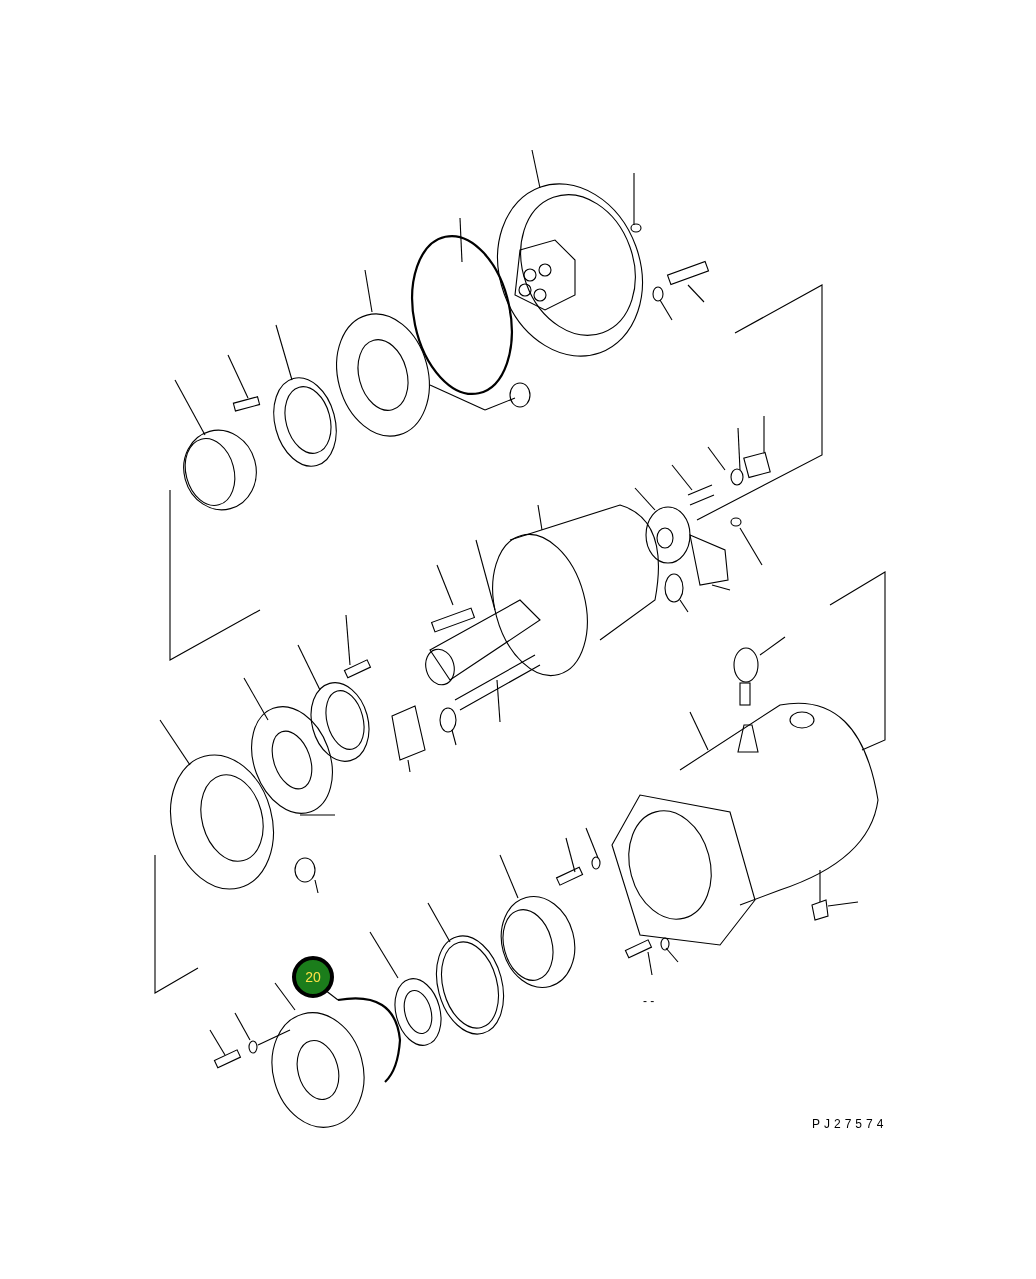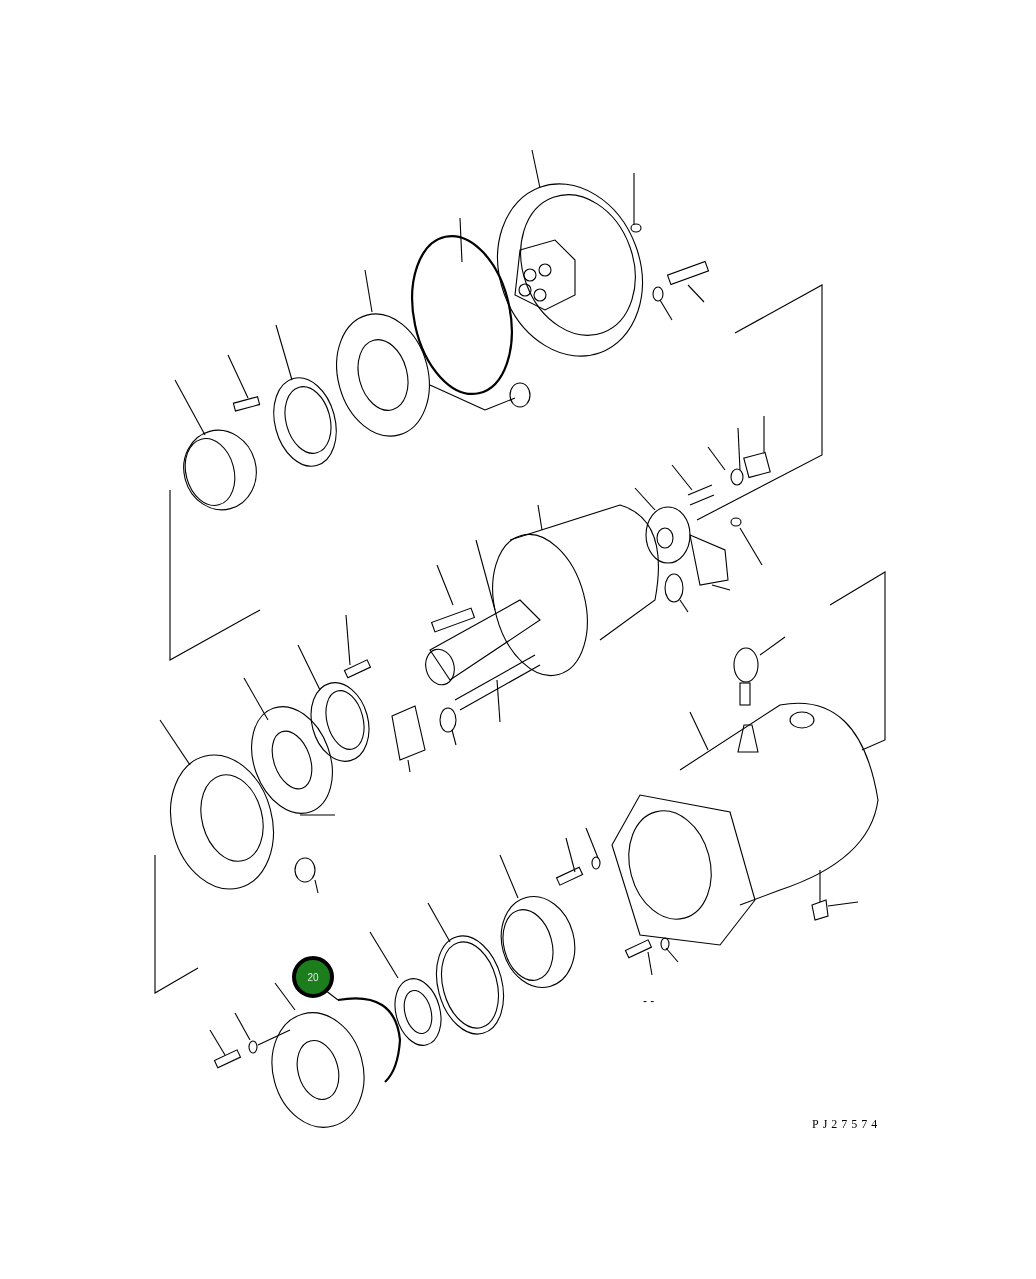--- a/index.html
+++ b/index.html
@@ -9,7 +9,7 @@
   .thick { fill:none; stroke:#000; stroke-width:2.2; }
   .callout { position:absolute; left:292px; top:956px; width:42px; height:42px; border-radius:50%;
              background:#1b7d1b; border:4px solid #000; box-sizing:border-box;
-             display:flex; align-items:center; justify-content:center; color:#e5e5e5; font-size:10px; cursor:pointer; }
+             display:flex; align-items:center; justify-content:center; color:#fde047; font-size:14px; cursor:pointer; }
   .drawing-no { position:absolute; left:812px; top:1117px; font-family:Liberation Serif, serif; font-size:12px; letter-spacing:4px; color:#000; }
 </style>
 </head>

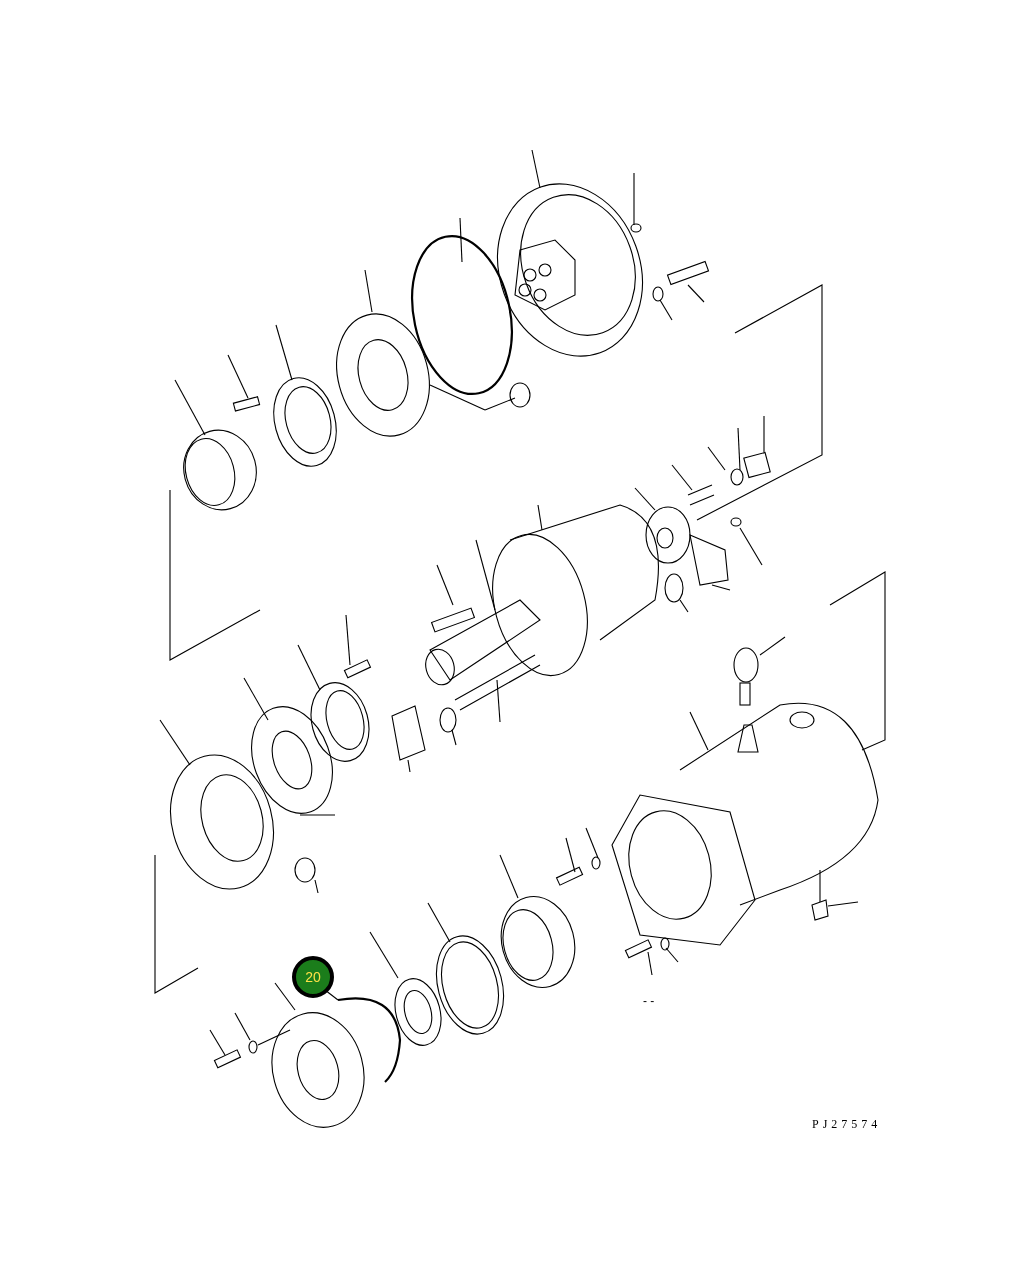--- a/index.html
+++ b/index.html
@@ -10,7 +10,7 @@
   .callout { position:absolute; left:292px; top:956px; width:42px; height:42px; border-radius:50%;
              background:#1b7d1b; border:4px solid #000; box-sizing:border-box;
              display:flex; align-items:center; justify-content:center; color:#fde047; font-size:14px; cursor:pointer; }
-  .drawing-no { position:absolute; left:812px; top:1117px; font-family:Liberation Serif, serif; font-size:12px; letter-spacing:4px; color:#000; }
+  .drawing-no { position:absolute; left:812px; top:1117px; font-family:Liberation Sans, sans-serif; font-size:12px; letter-spacing:4px; color:#000; }
 </style>
 </head>
 <body>

